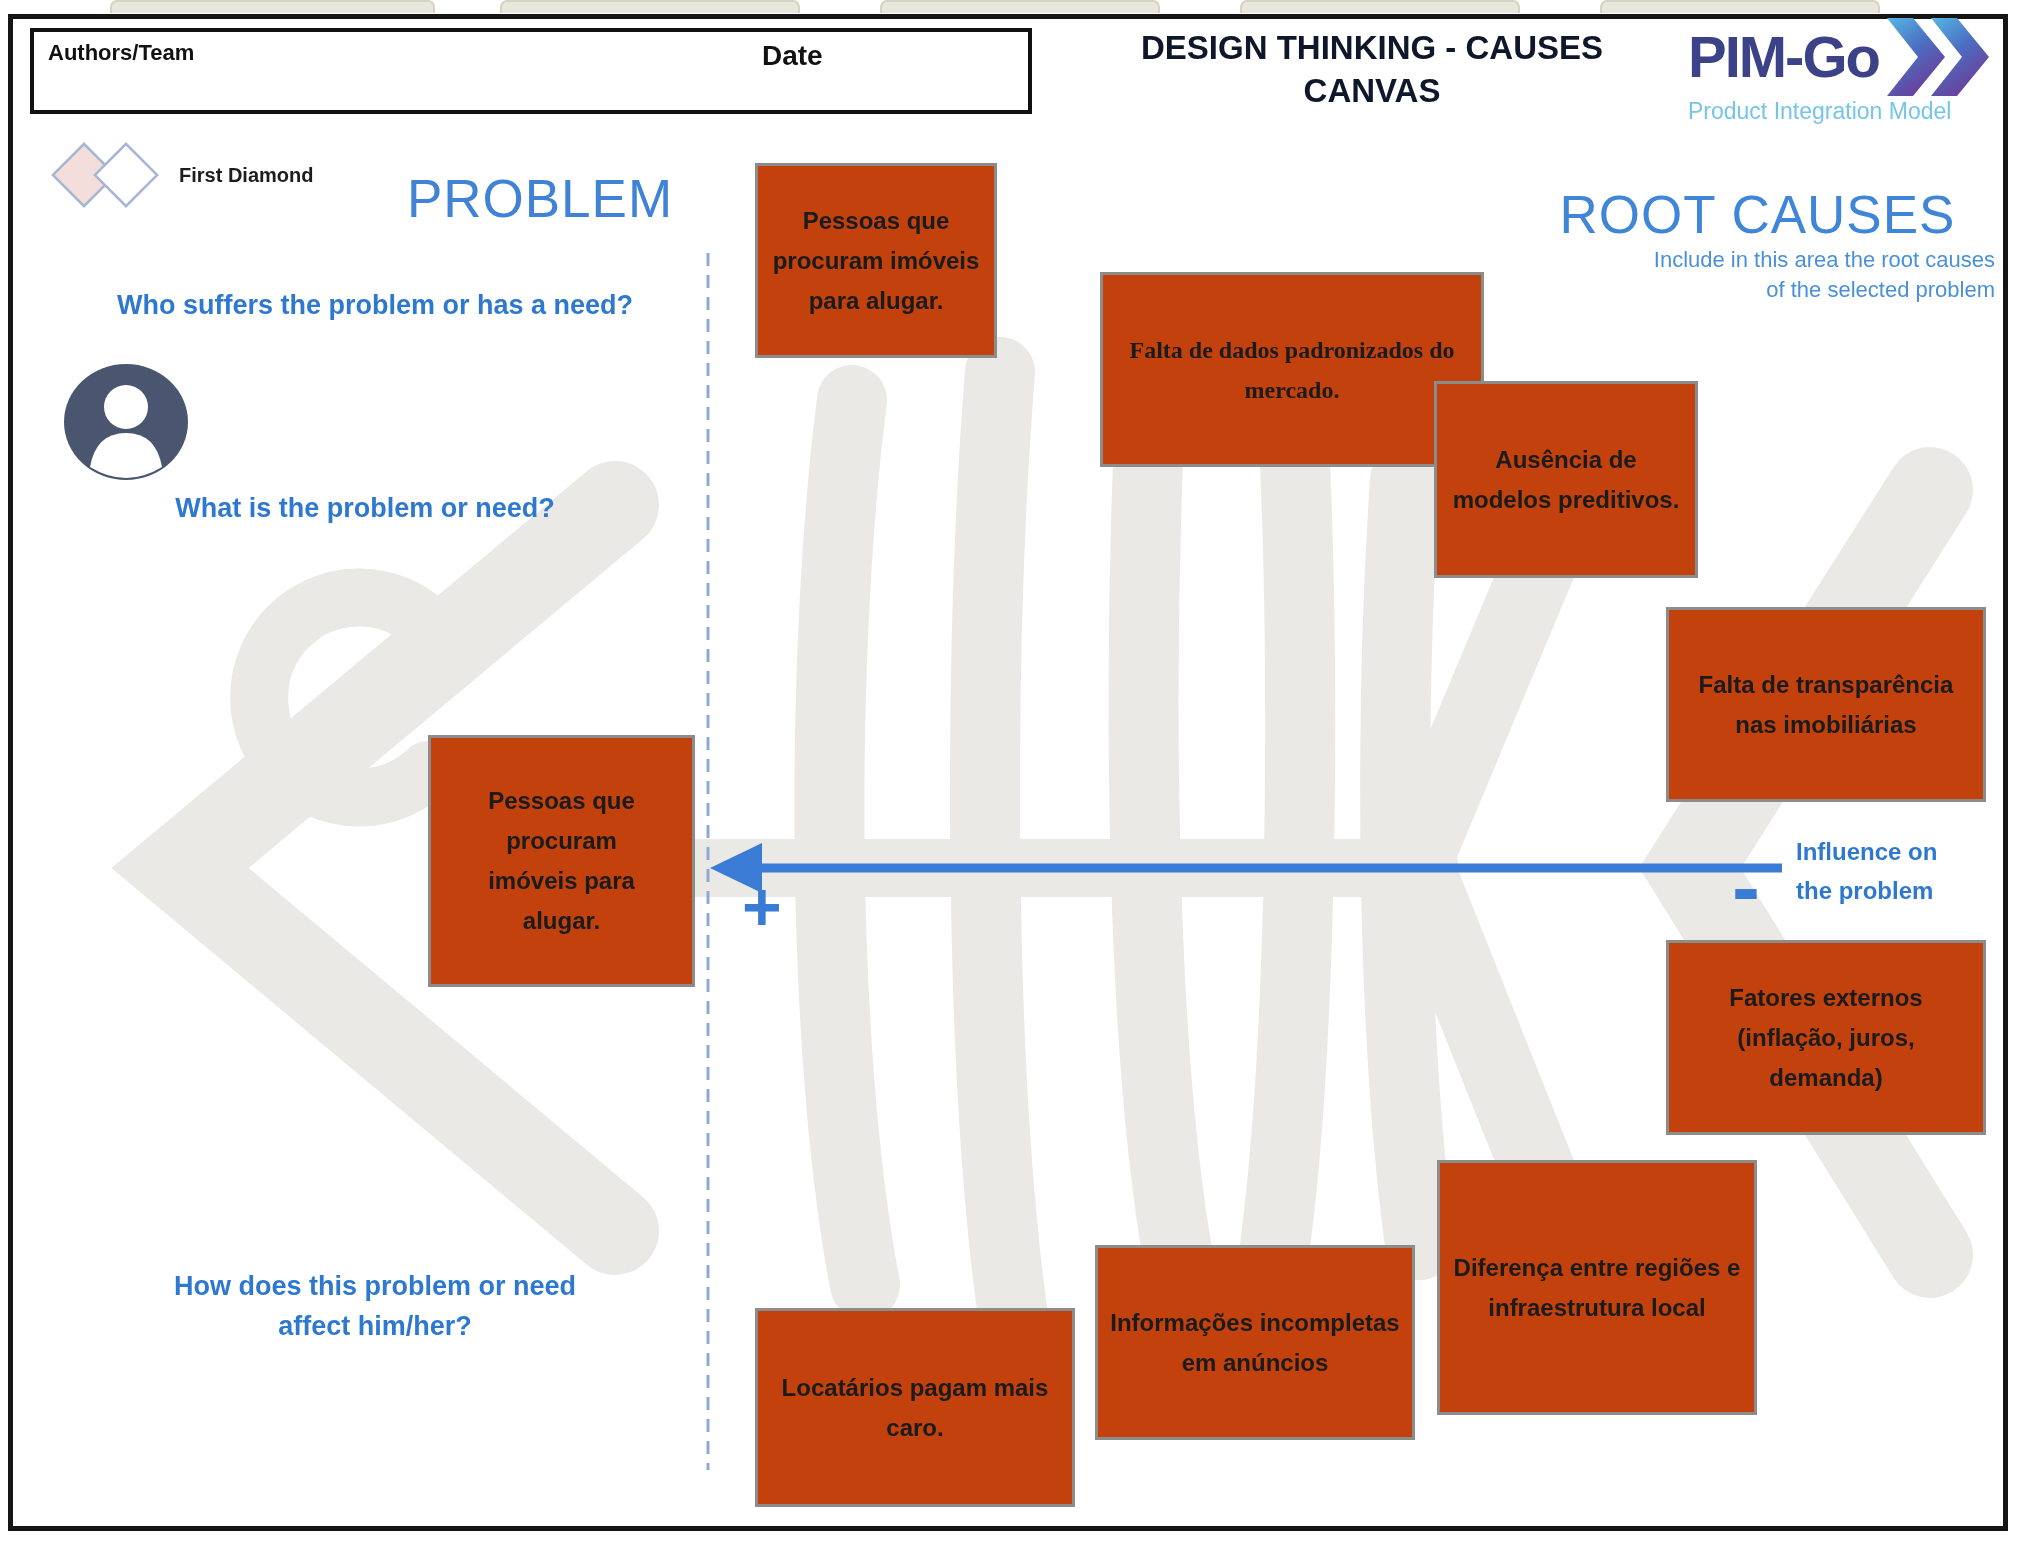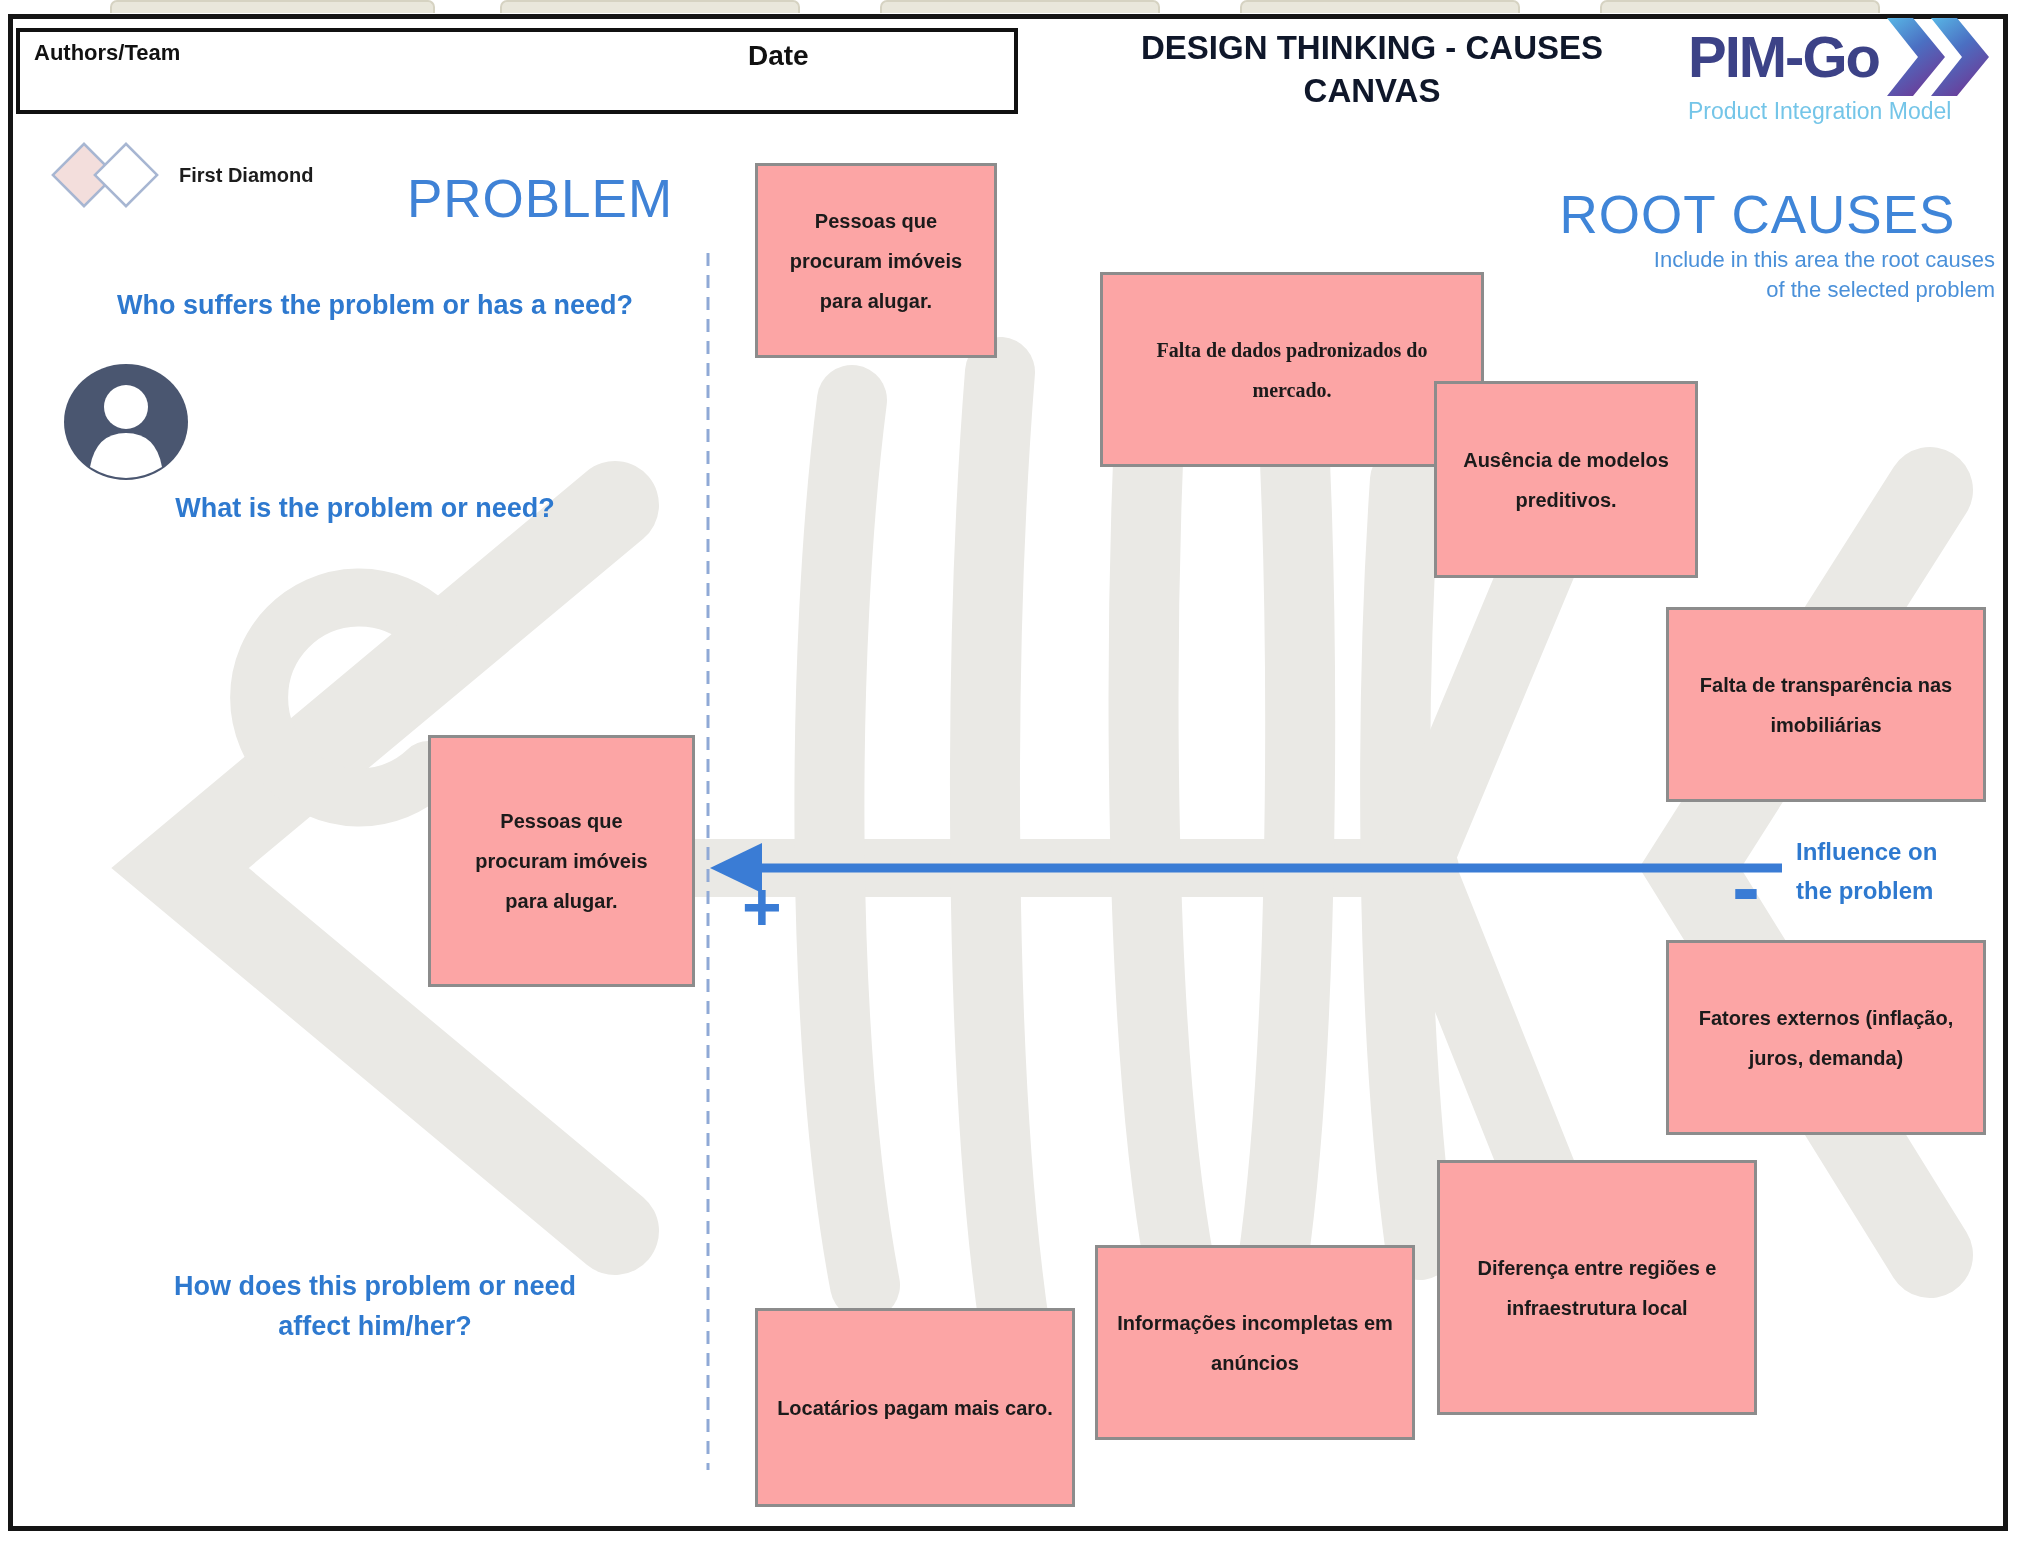--- a/index.html
+++ b/index.html
@@ -19,7 +19,7 @@
   svg.watermark{position:absolute;left:0;top:0;pointer-events:none;}
   svg.lines{position:absolute;left:0;top:0;pointer-events:none;}
 
-  .authors-box{position:absolute;left:16px;top:28px;width:1002px;height:86px;border:4px solid #111;box-sizing:border-box;background:#fff;}
+  .authors-box{position:absolute;left:30px;top:28px;width:1002px;height:86px;border:4px solid #111;box-sizing:border-box;background:#fff;}
   .authors-label{position:absolute;left:14px;top:8px;font-size:22px;font-weight:bold;color:#111;}
   .date-label{position:absolute;left:728px;top:8px;font-size:28px;font-weight:bold;color:#111;}
 

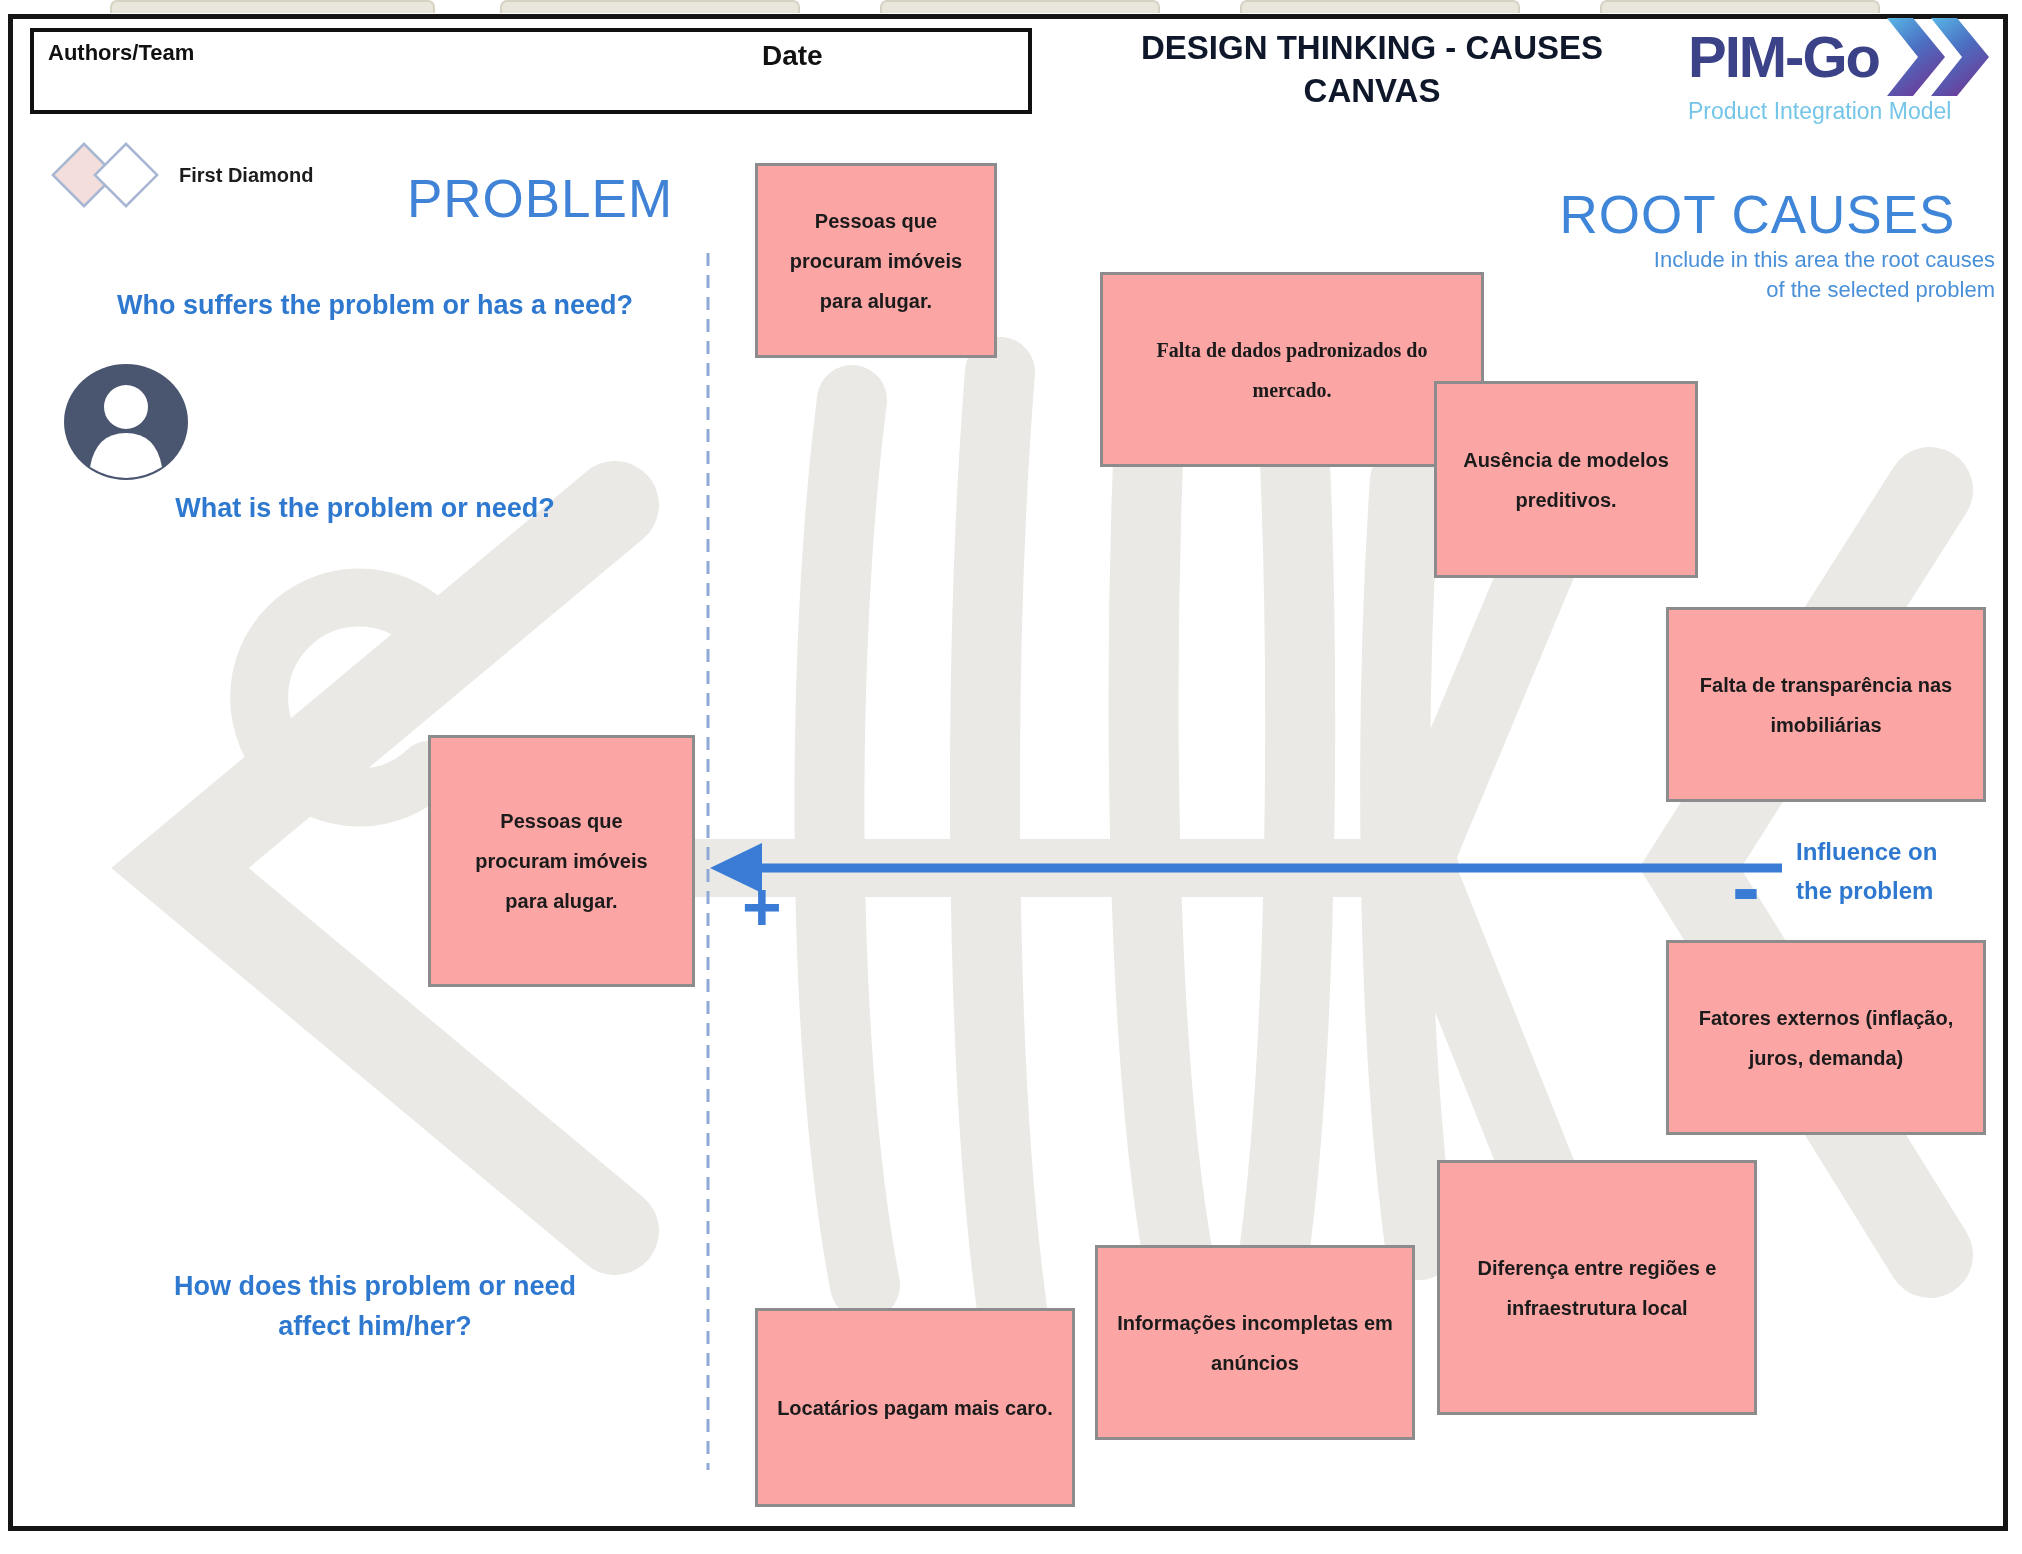--- a/index.html
+++ b/index.html
@@ -47,7 +47,7 @@
 
   .avatar{position:absolute;left:63px;top:362px;}
 
-  .card{position:absolute;background:#fca5a5;border:3px solid #8c8c8c;box-sizing:border-box;display:flex;align-items:center;justify-content:center;text-align:center;font-weight:bold;color:#1b1b1b;font-size:20px;line-height:40px;padding:10px 12px;}
+  .card{position:absolute;background:#c2410c;border:3px solid #8c8c8c;box-sizing:border-box;display:flex;align-items:center;justify-content:center;text-align:center;font-weight:bold;color:#1b1b1b;font-size:24px;line-height:40px;padding:10px 12px;}
   .card-top-1{left:755px;top:163px;width:242px;height:195px;}
   .card-top-2{left:1100px;top:272px;width:384px;height:195px;font-family:Liberation Serif, serif;}
   .card-top-3{left:1434px;top:381px;width:264px;height:197px;}

